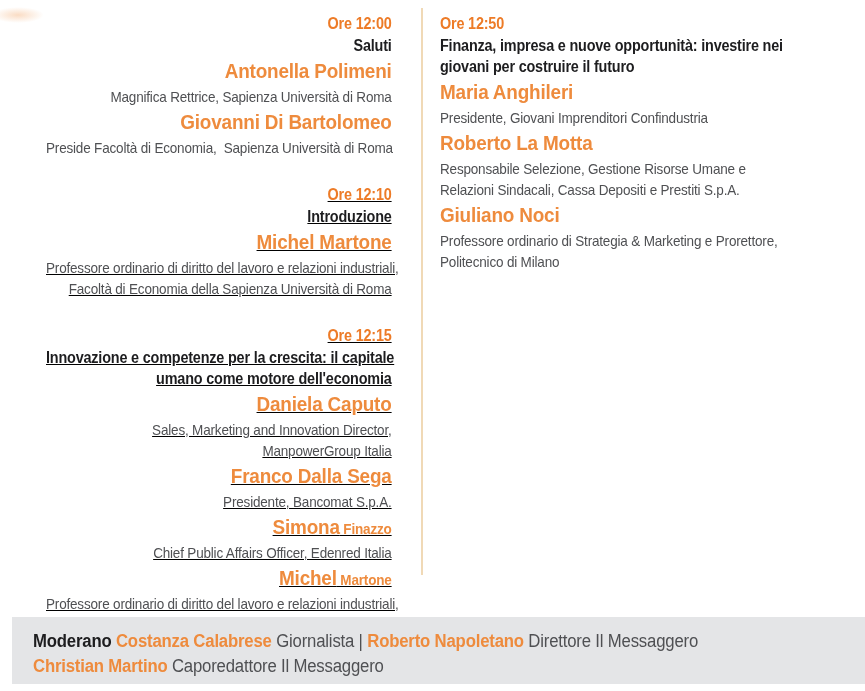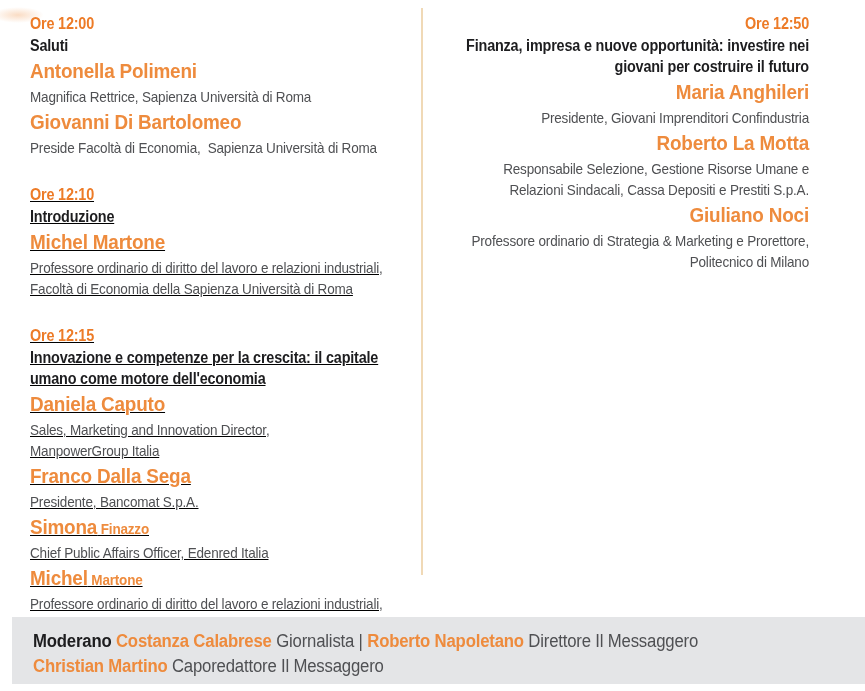--- a/index.html
+++ b/index.html
@@ -31,7 +31,7 @@
     position: absolute;
     top: 13px;
   }
-  .col-left  { left: 30px;  width: 384px; }
+  .col-left  { left: 46px;  width: 384px; text-align: right; }
   .col-right { left: 440px; width: 410px; text-align: right; }
   .divider {
     position: absolute;

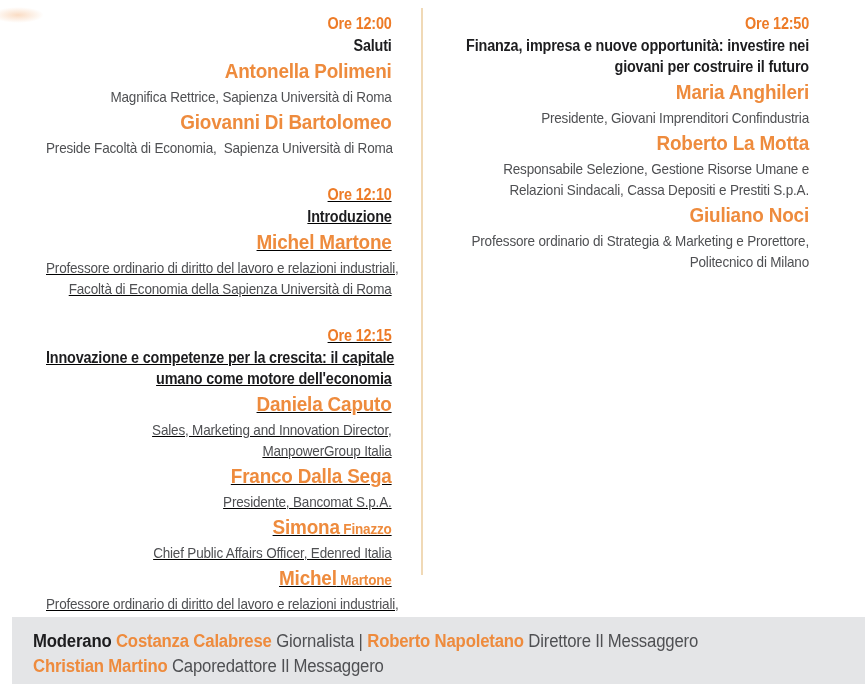--- a/index.html
+++ b/index.html
@@ -32,7 +32,7 @@
     top: 13px;
   }
   .col-left  { left: 46px;  width: 384px; text-align: right; }
-  .col-right { left: 440px; width: 410px; text-align: right; }
+  .col-right { left: 440px; width: 410px; }
   .divider {
     position: absolute;
     left: 421px;

